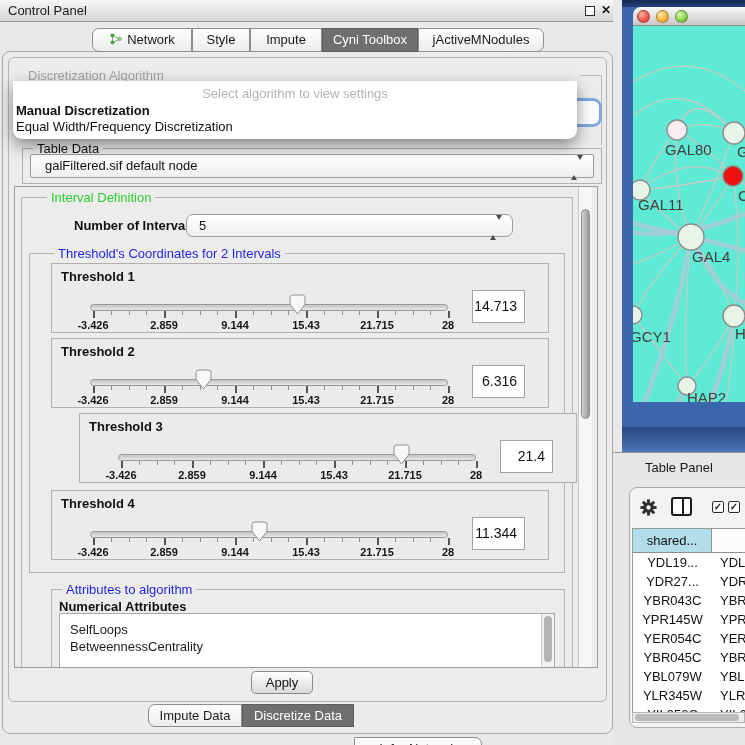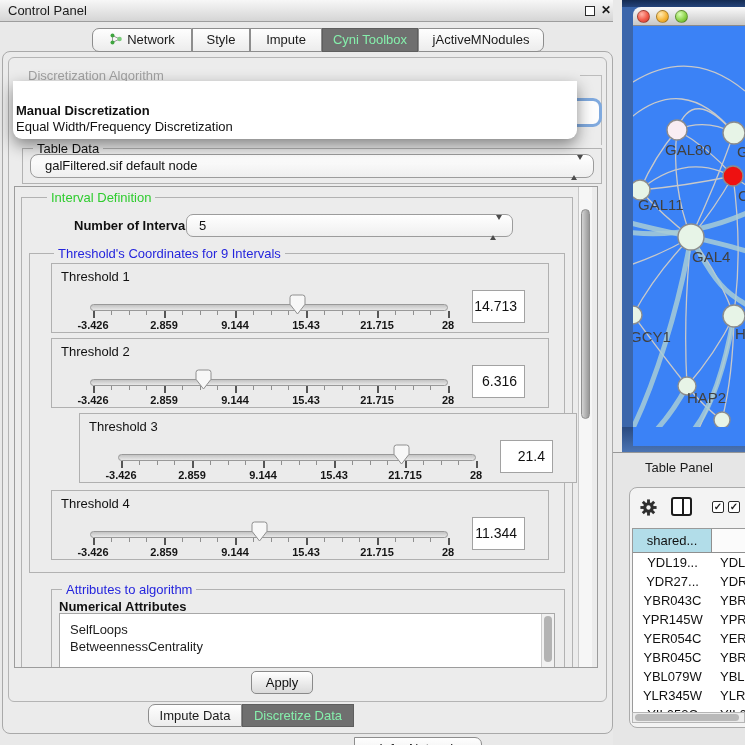--- a/index.html
+++ b/index.html
@@ -13,7 +13,7 @@
 .outer-pane{position:absolute;left:2px;top:51px;width:611px;height:683px;border:1px solid #a9a9a9;border-radius:8px;background:#ebebeb}
 .inner-pane{position:absolute;left:8px;top:57px;width:599px;height:645px;border:1px solid #b4b4b4;border-radius:6px;background:#ececec}
 .seg{position:absolute;height:24px;line-height:22px;text-align:center;font-size:13px;background:linear-gradient(#fefefe,#ececec);border:1px solid #8d8d8d;color:#1a1a1a;z-index:6;white-space:nowrap}
-.seg-sel{background:#6f6f6f !important;color:#86efac;border-color:#5e5e5e}
+.seg-sel{background:#6f6f6f !important;color:#ffffff;border-color:#5e5e5e}
 
 .group{position:absolute;border:1px solid #b2b2b2}
 .legend{position:absolute;top:-8px;left:10px;font-size:13px;background:#ececec;padding:0 4px;white-space:nowrap}

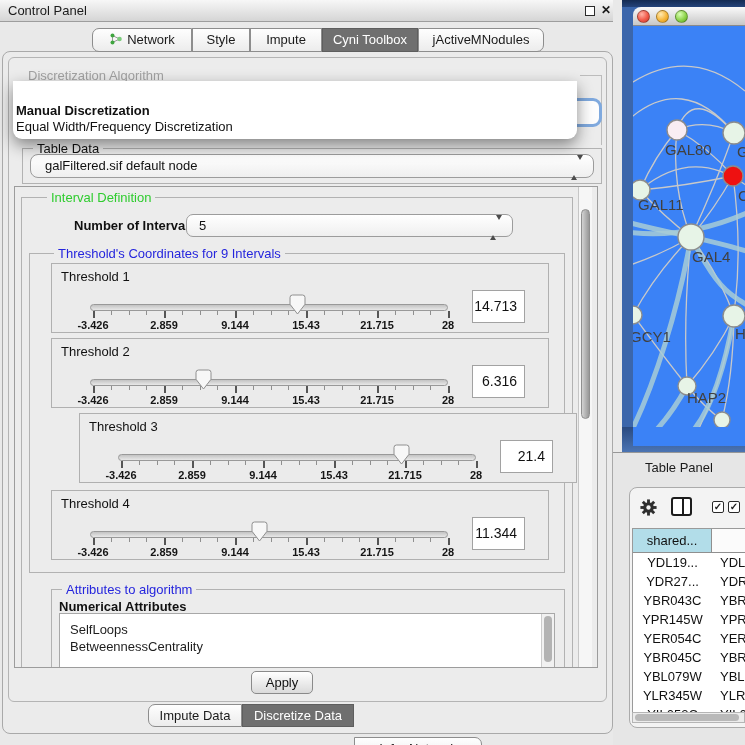--- a/index.html
+++ b/index.html
@@ -411,6 +411,7 @@
   </div>
 
 <div class="popup">
+    <div class="popup-prompt">Select algorithm to view settings</div>
     <div class="popup-opt1">Manual Discretization</div>
     <div class="popup-opt2">Equal Width/Frequency Discretization</div>
   </div>

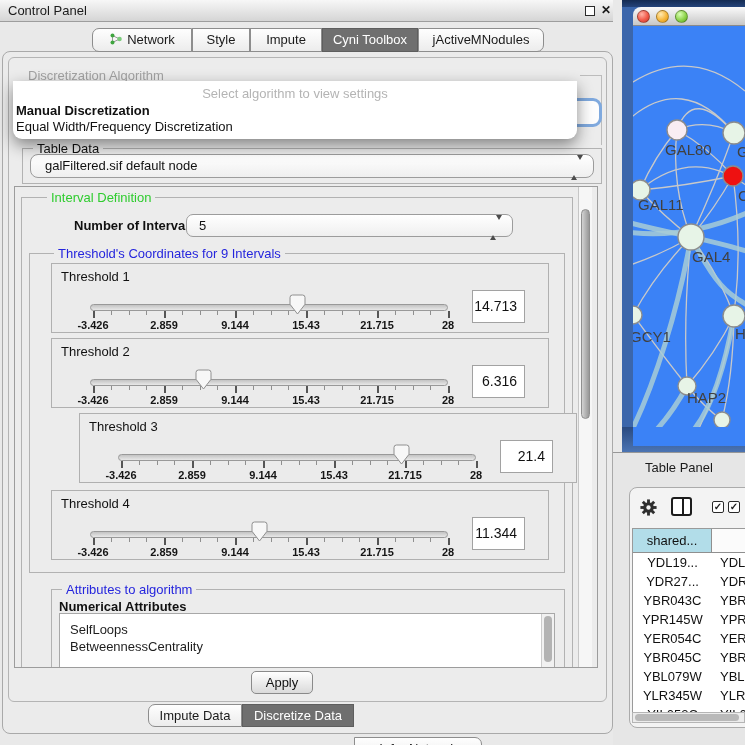--- a/index.html
+++ b/index.html
@@ -56,7 +56,7 @@
 .light.red{left:4px;background:radial-gradient(circle at 35% 30%,#ffb3a6,#f15a4a 55%,#c3392b)}
 .light.yellow{left:23px;background:radial-gradient(circle at 35% 30%,#ffeab2,#f6b73c 55%,#d8930f)}
 .light.green{left:42px;background:radial-gradient(circle at 35% 30%,#d9ffb4,#8ed44c 55%,#5ba517)}
-.net-canvas{position:absolute;left:633px;top:26px;width:112px;height:420px;background:#3b82f6;overflow:hidden}
+.net-canvas{position:absolute;left:633px;top:26px;width:112px;height:376px;background:#5eead4;overflow:hidden}
 
 .tp-region{position:absolute;left:613px;top:452px;width:132px;height:293px;background:#e6e6e6;border-top:1px solid #979797}
 .tp-title{position:absolute;left:32px;top:7px;font-size:13px;color:#1b1b1b}

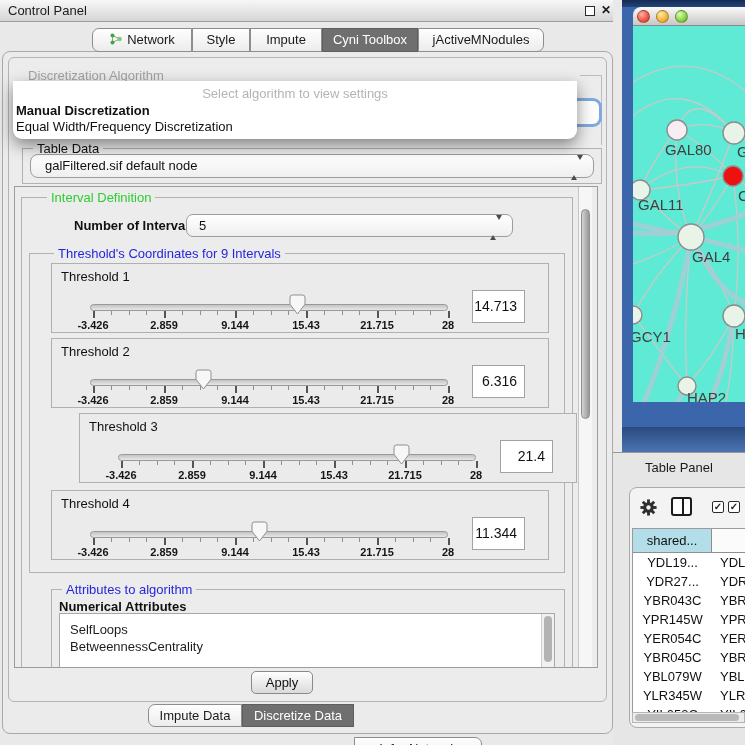--- a/index.html
+++ b/index.html
@@ -17,7 +17,7 @@
 
 .group{position:absolute;border:1px solid #b2b2b2}
 .legend{position:absolute;top:-8px;left:10px;font-size:13px;background:#ececec;padding:0 4px;white-space:nowrap}
-.combo{position:absolute;background:linear-gradient(#ffffff,#efefef);border:1px solid #9c9c9c;border-radius:8px;font-size:13px}
+.combo{position:absolute;background:linear-gradient(#ffffff,#efefef);border:1px solid #9c9c9c;border-radius:2px;font-size:13px}
 .combo-text{position:absolute;left:14px;top:0;line-height:22px}
 .stepper{position:absolute;right:10px;top:50%;margin-top:-6px}
 .tri-u{width:0;height:0;border-left:3.5px solid transparent;border-right:3.5px solid transparent;border-bottom:5px solid #4c4c4c;margin-bottom:2px}

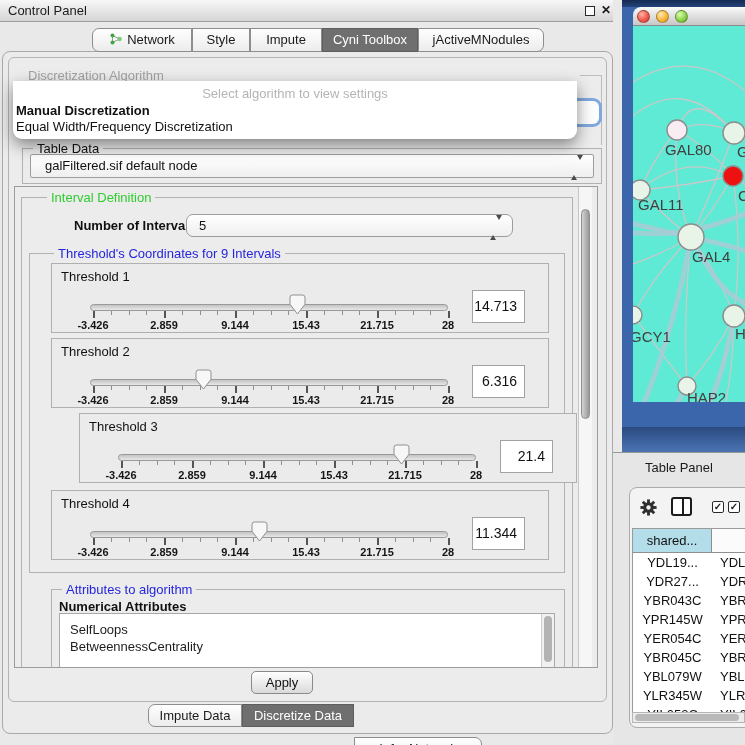--- a/index.html
+++ b/index.html
@@ -121,7 +121,7 @@
     <span class="stepper"><span class="tri-u"></span><span class="tri-d"></span></span>
   </div>
   <div class="group" style="left:14px;top:66px;width:536px;height:320px">
-    <span class="legend" style="left:24px;color:#2525dd">Threshold's Coordinates for 9 Intervals</span>
+    <span class="legend" style="left:24px;color:#2525dd">Threshold's Coordinates for 2 Intervals</span>
   </div>
   <div id="thr-rows"></div>
   <div class="group" style="left:36px;top:402px;width:514px;height:300px">

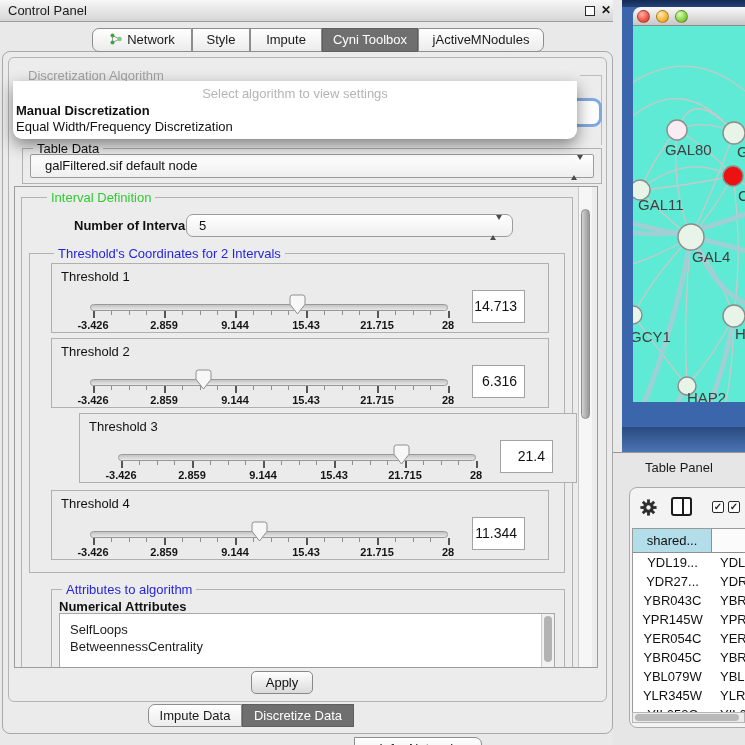--- a/index.html
+++ b/index.html
@@ -34,7 +34,7 @@
 .settings{position:absolute;left:14px;top:186px;width:584px;height:482px;border:1px solid #9c9c9c;background:#ececec;overflow:hidden}
 .bold13{font-weight:bold;font-size:13px;position:absolute;white-space:nowrap}
 .thr-row{position:absolute;left:36px;width:498px;height:70px;border:1px solid #b0b0b0;background:#ebebeb}
-.thr-label{position:absolute;left:9px;top:5px;font-weight:normal;font-size:13px}
+.thr-label{position:absolute;left:9px;top:5px;font-weight:bold;font-size:13px}
 .track{position:absolute;left:38px;top:40px;width:358px;height:7px;border:1px solid #999;border-radius:4px;background:linear-gradient(#c3c3c3,#e8e8e8)}
 .tick{position:absolute;background:#555}
 .slabel{position:absolute;top:55px;width:56px;text-align:center;font-size:11px;font-weight:bold;color:#151515}

